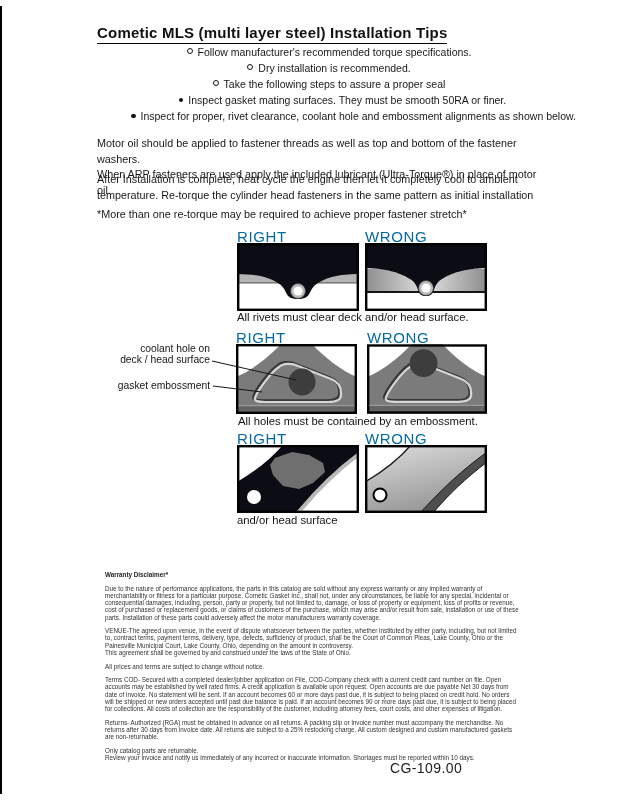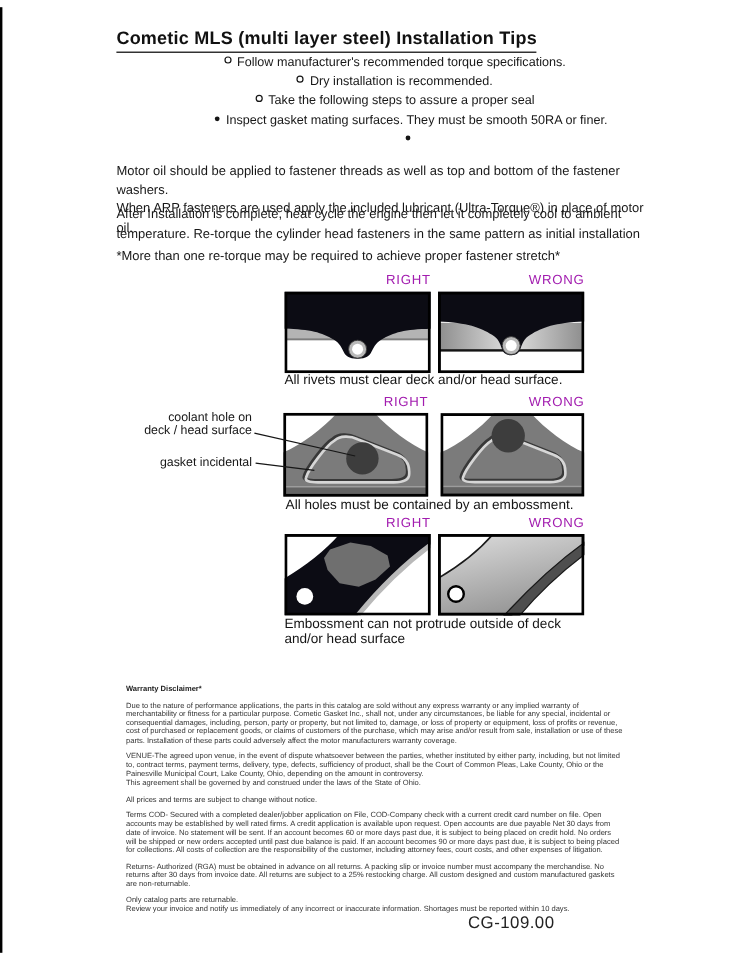--- a/index.html
+++ b/index.html
@@ -55,7 +55,7 @@
     <div class="brow"><span class="glyph-o"></span><span>Dry installation is recommended.</span></div>
     <div class="brow"><span class="glyph-o"></span><span>Take the following steps to assure a proper seal</span></div>
     <div class="brow sub"><span class="glyph-f"></span><span>Inspect gasket mating surfaces.  They must be smooth 50RA or finer.</span></div>
-    <div class="brow sub"><span class="glyph-f"></span></div>
+    <div class="brow sub"><span class="glyph-f"></span><span>Inspect for proper, rivet clearance, coolant hole and embossment alignments as shown below.</span></div>
   </div>
 
 

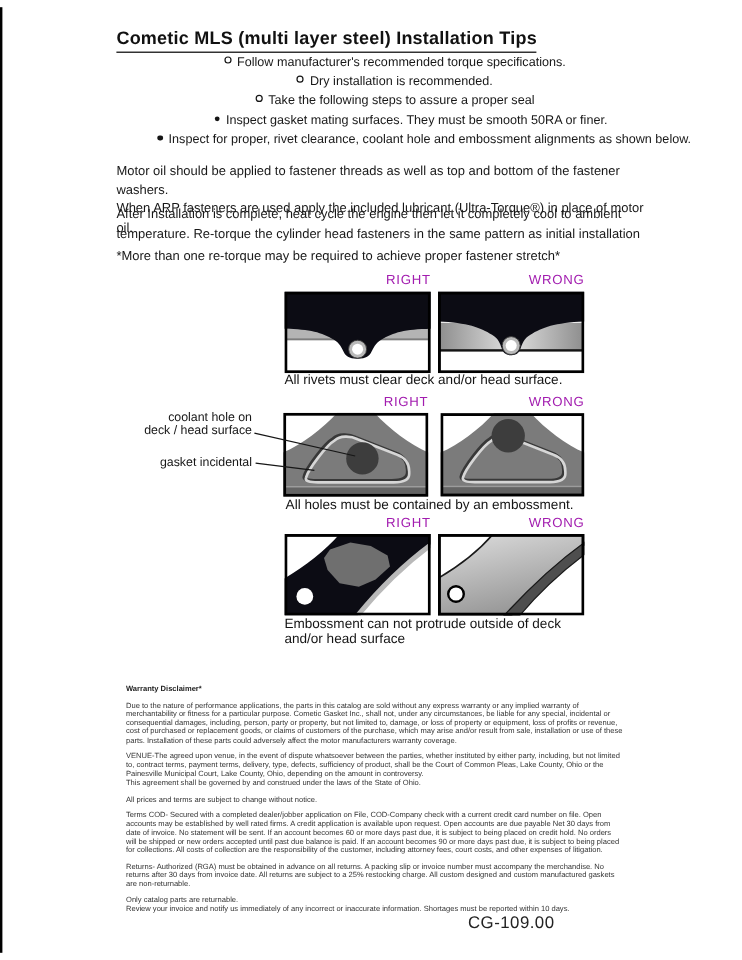--- a/index.html
+++ b/index.html
@@ -27,8 +27,8 @@
   .body-p { left:97px; width:440px; font-size:10.8px; line-height:15.5px; color:#181818; }
   .p1 { top:136px; } .p2 { top:172px; } .pnote { top:207px; }
 
-  .dw-head { top:0; width:122px; text-align:right; font-size:11px; letter-spacing:0.6px;
-             color:#a21caf; font-weight:400; }
+  .dw-head { top:0; width:122px; text-align:left; font-size:15px; letter-spacing:0.6px;
+             color:#0369a1; font-weight:400; }
   .panel { display:block; }
   .caption { font-size:11.3px; line-height:13px; color:#141414; white-space:nowrap; }
 

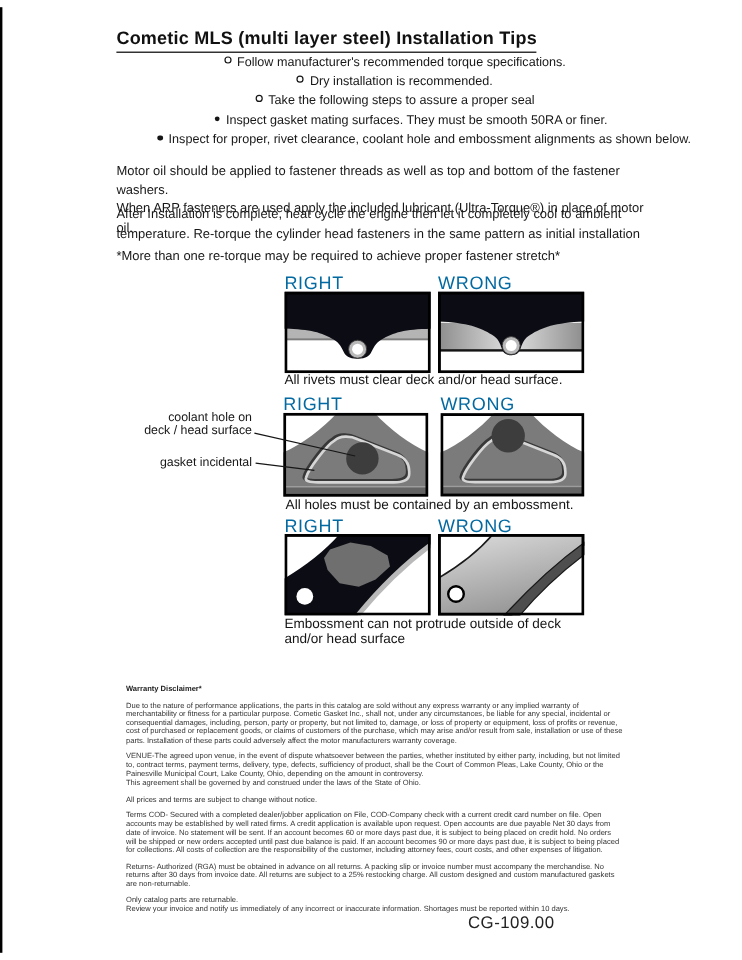--- a/index.html
+++ b/index.html
@@ -108,7 +108,7 @@
     <div>coolant hole on</div>
     <div>deck / head surface</div>
   </div>
-  <div class="abs callout" style="left:60px; top:380px; width:150px;">gasket incidental</div>
+  <div class="abs callout" style="left:60px; top:380px; width:150px;">gasket embossment</div>
 
   <svg class="abs panel" style="left:236px; top:344px;" width="121" height="70" viewBox="0 0 121 70">
     <rect x="0" y="0" width="121" height="70" fill="#ffffff"></rect>

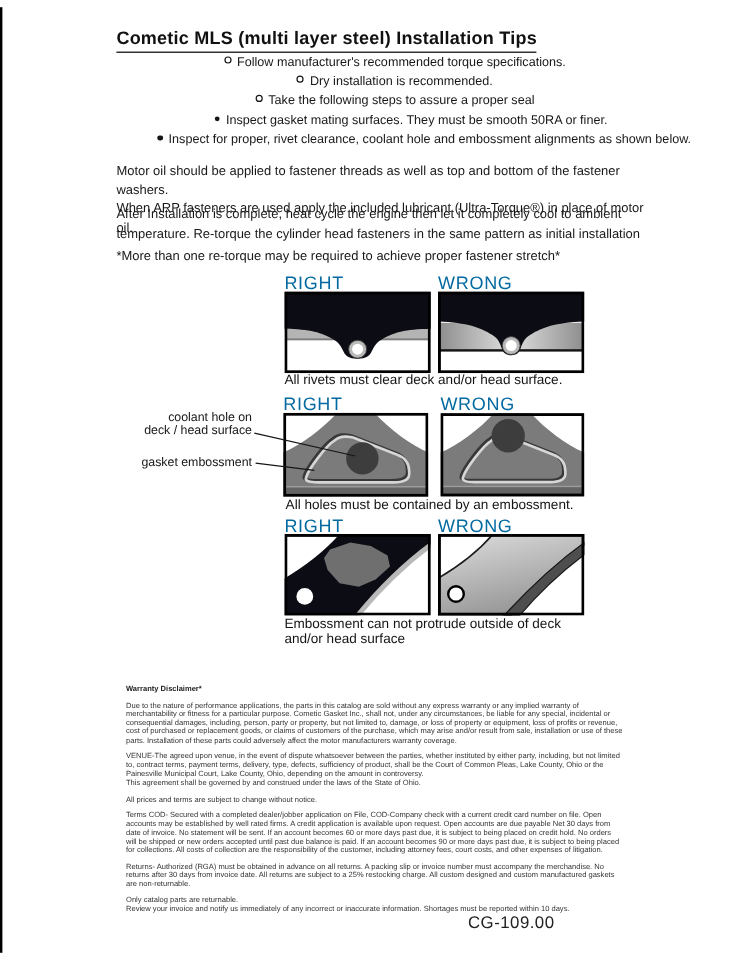--- a/index.html
+++ b/index.html
@@ -170,7 +170,6 @@
   </svg>
 
   <div class="abs caption" style="left:237px; top:514px;">
-    <div>Embossment can not protrude outside of deck</div>
     <div>and/or head surface</div>
   </div>
 

